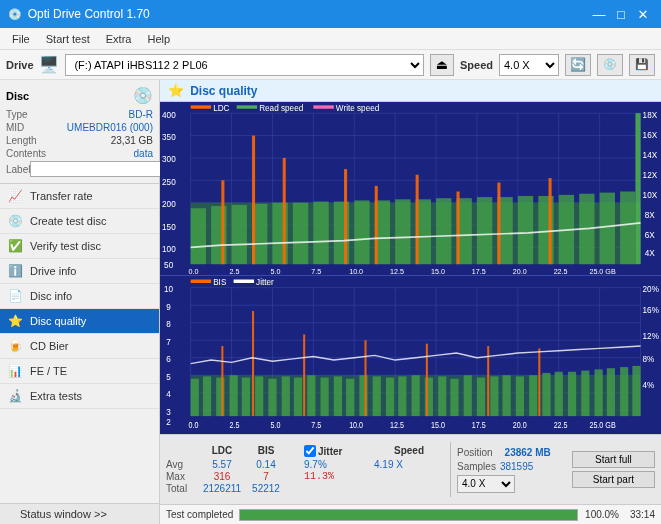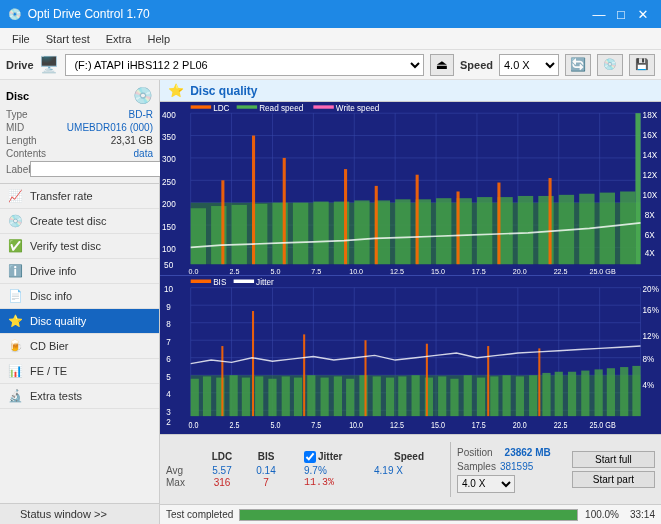--- a/index.html
+++ b/index.html
@@ -612,6 +612,11 @@
           <div style="width:70px; text-align:left; color:#c62828;font-family:Liberation Mono, monospace;">11.3%</div>
         </div>
 
+        <div style="display:flex; gap:0px;">
+          <div style="width:32px; color:#555;">Total</div>
+          <div style="width:48px; text-align:center; color:#1565c0;">2126211</div>
+          <div style="width:40px; text-align:center; color:#1565c0;">52212</div>
+        </div>
       </div>
 
       <div style="width:1px; height:55px; background:#bbb;"></div>

